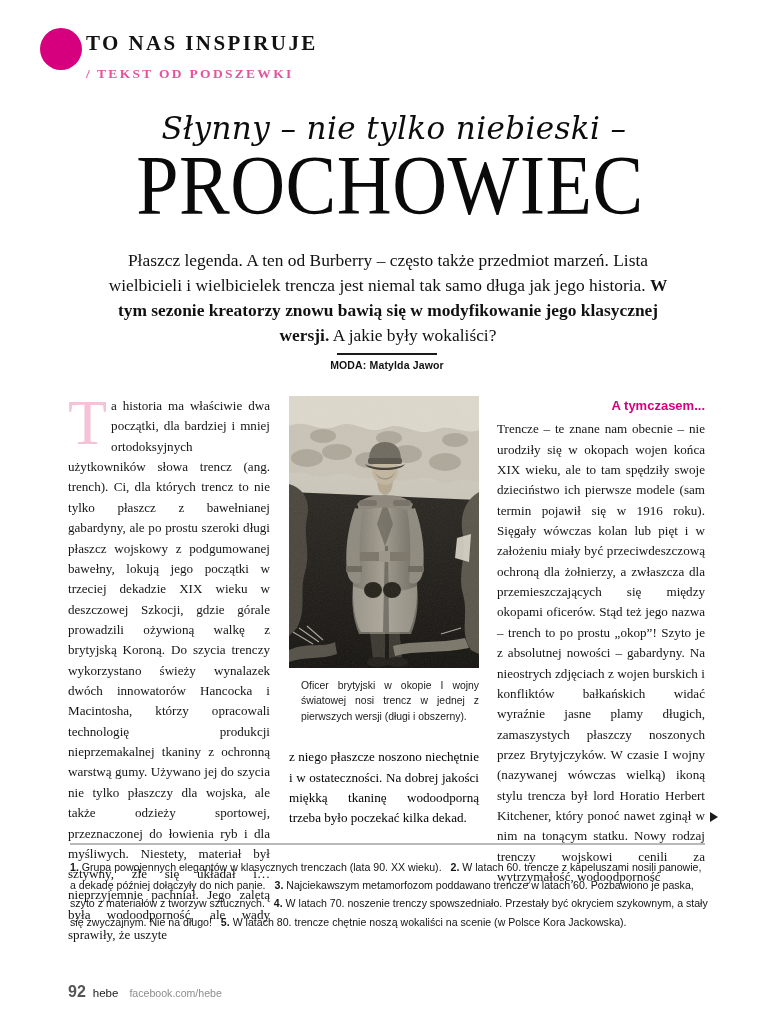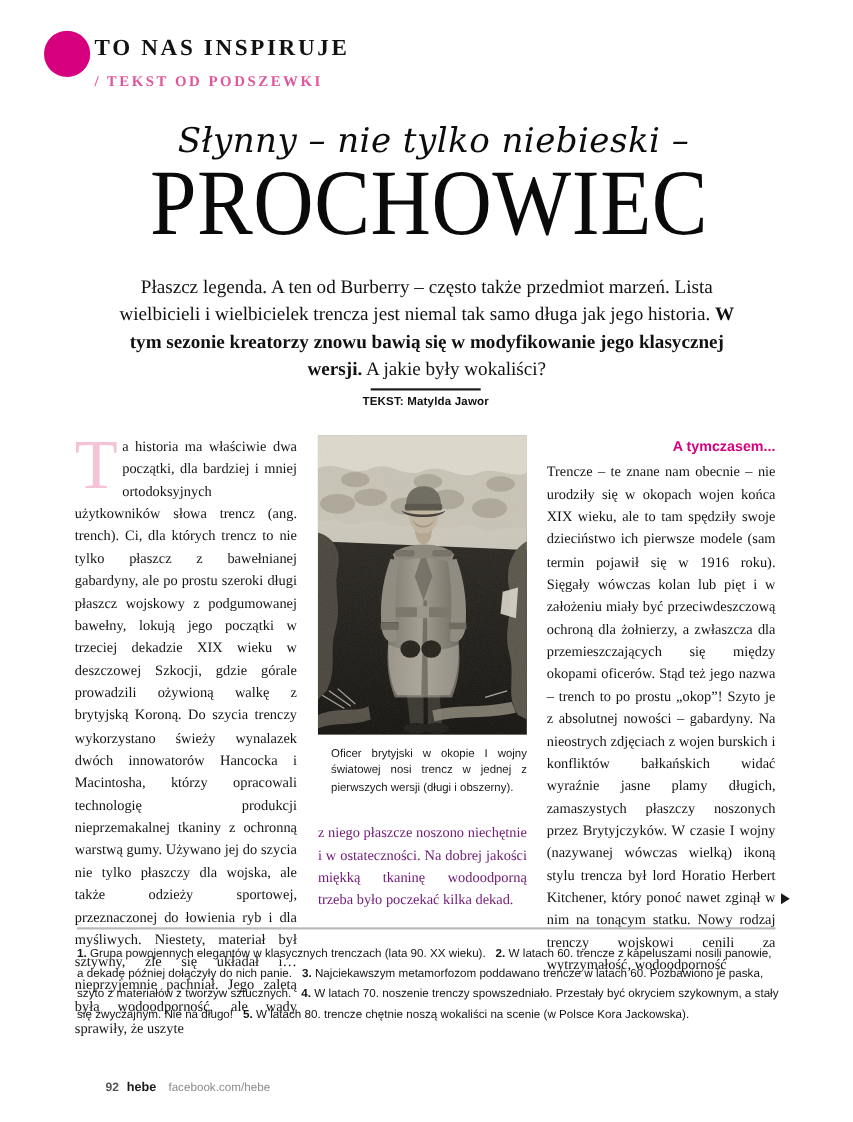--- a/index.html
+++ b/index.html
@@ -251,7 +251,7 @@
 </div>
 
 <div id="byline-rule"></div>
-<div id="byline">TEKST: Matylda Jawor</div>
+<div id="byline">MODA: Matylda Jawor</div>
 
 <div class="col" id="col1">
   <span id="dropcap">T</span><span>a historia ma właściwie dwa początki, dla bardziej i mniej ortodoksyjnych użytkowników słowa trencz (ang. trench). Ci, dla których trencz to nie tylko płaszcz z bawełnianej gabardyny, ale po prostu szeroki długi płaszcz wojskowy z podgumowanej bawełny, lokują jego początki w trzeciej dekadzie XIX wieku w deszczowej Szkocji, gdzie górale prowadzili ożywioną walkę z brytyjską Koroną. Do szycia trenczy wykorzystano świeży wynalazek dwóch innowatorów Hancocka i Macintosha, którzy opracowali technologię produkcji nieprzemakalnej tkaniny z ochronną warstwą gumy. Używano jej do szycia nie tylko płaszczy dla wojska, ale także odzieży sportowej, przeznaczonej do łowienia ryb i dla myśliwych. Niestety, materiał był sztywny, źle się układał i… nieprzyjemnie pachniał. Jego zaletą była wodoodporność, ale wady sprawiły, że uszyte</span>

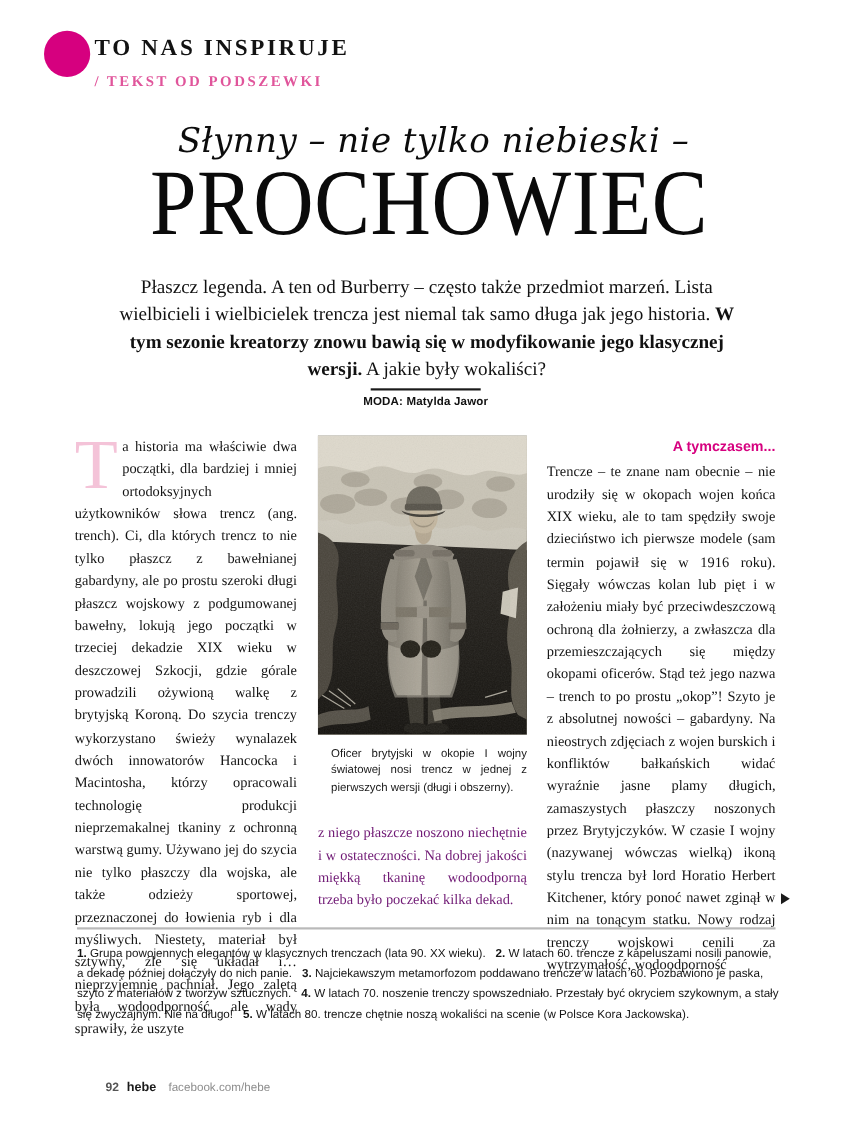--- a/index.html
+++ b/index.html
@@ -163,7 +163,7 @@
     font-size: 13.1px;
     line-height: 1.555;
     text-align: justify;
-    color: #701a75;
+    color: #000000;
   }
 
   

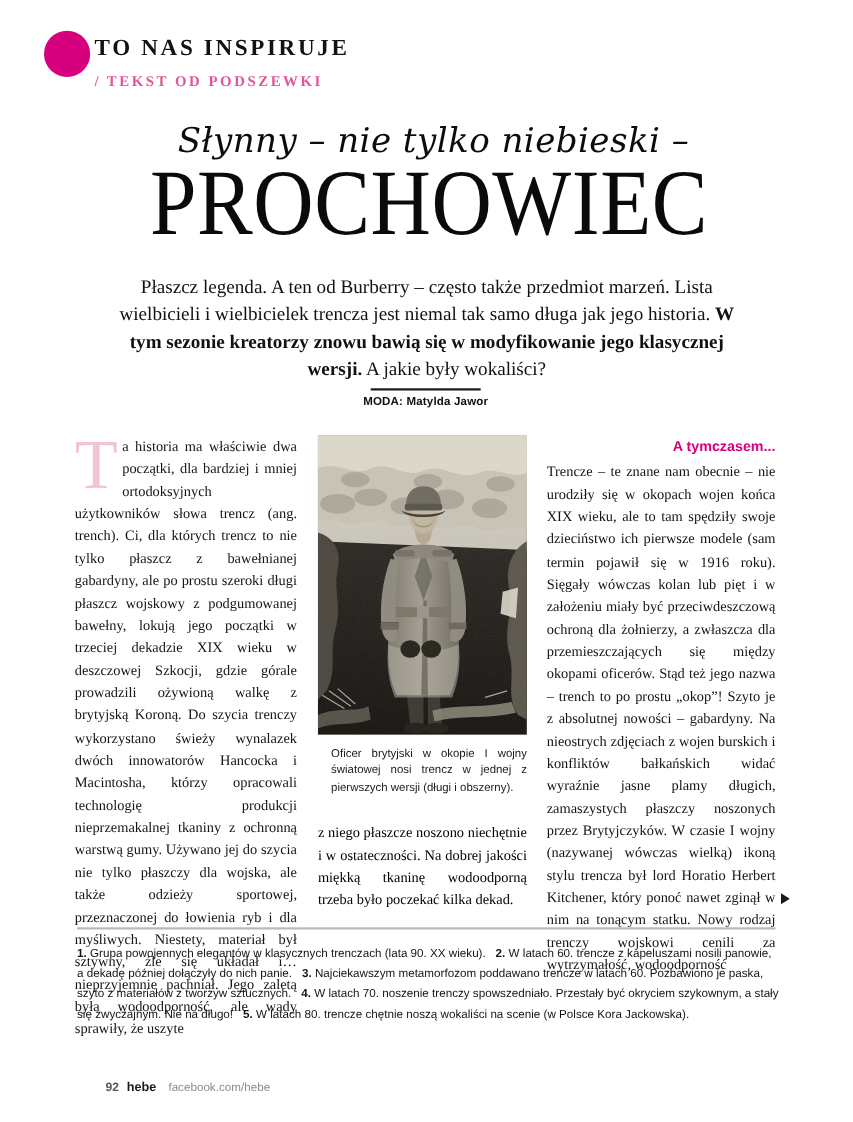--- a/index.html
+++ b/index.html
@@ -215,9 +215,8 @@
   #page-num {
     font-weight: bold;
     color: #555555;
-    font-size: 11px;
+    font-size: 16px;
     margin-right: 7px;
-    margin-left: 28px;
   }
   #brand {
     font-weight: bold;

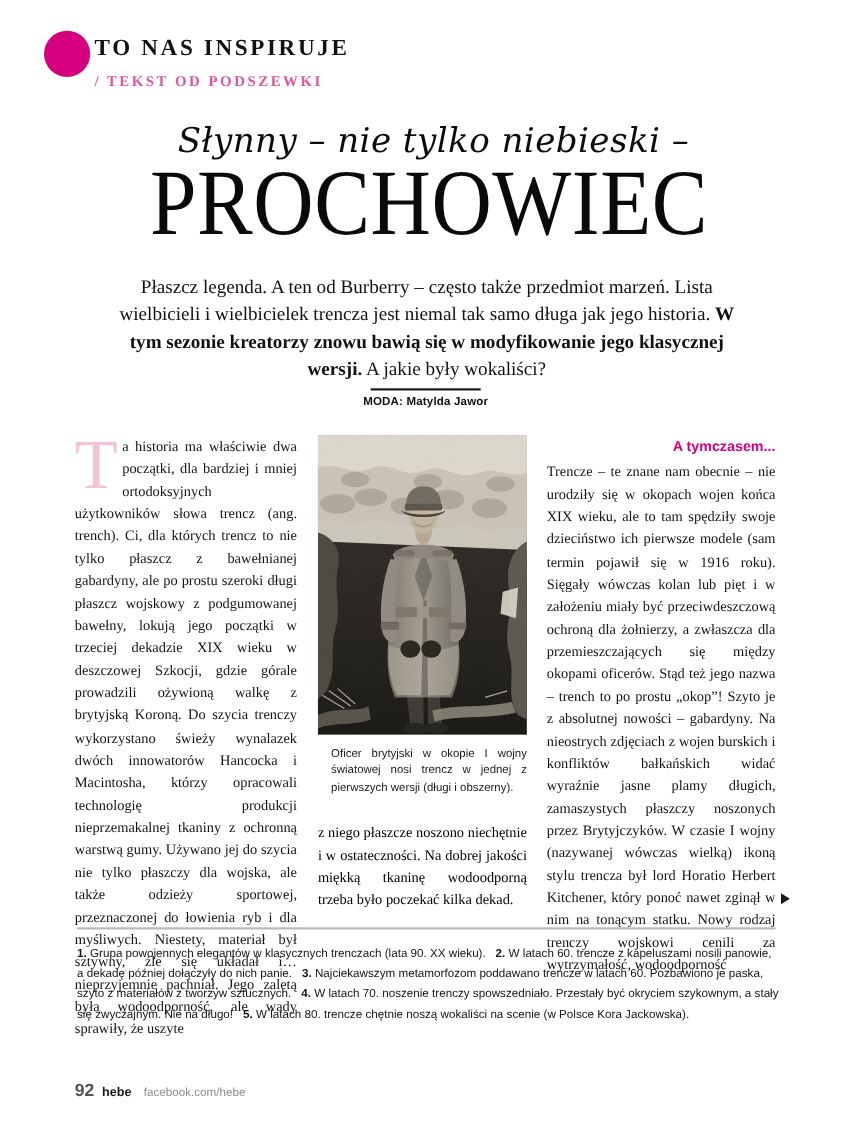--- a/index.html
+++ b/index.html
@@ -219,7 +219,7 @@
     margin-right: 7px;
   }
   #brand {
-    font-weight: bold;
+    font-weight: normal;
     color: #1a1a1a;
     font-size: 11.5px;
     margin-right: 11px;

